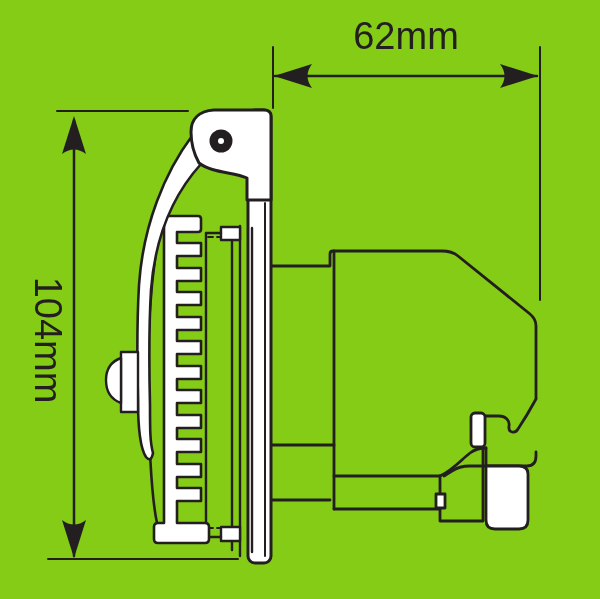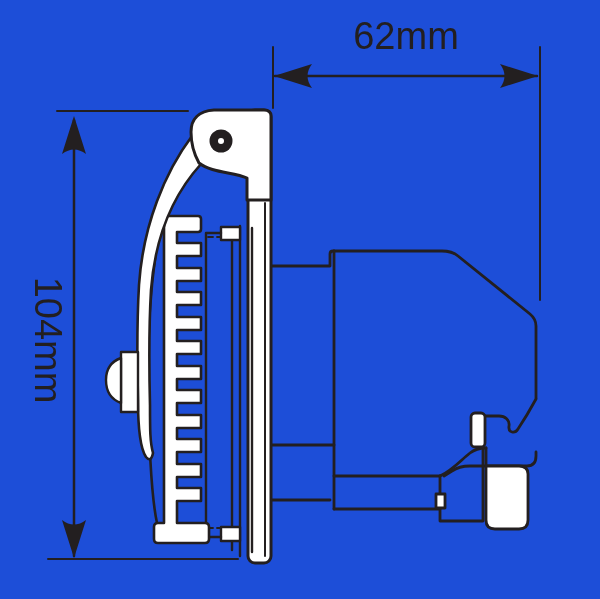--- a/index.html
+++ b/index.html
@@ -3,7 +3,7 @@
 <meta charset="utf-8">
 <style>
   html,body{margin:0;padding:0;background:#ffffff;}
-  .stage{width:600px;height:599px;position:relative;background:#1d4ed8;overflow:hidden;
+  .stage{width:600px;height:599px;position:relative;background:#84cc16;overflow:hidden;
          font-family:"Liberation Sans", sans-serif;}
   svg{display:block;}
   .dim-text{font-family:"Liberation Sans", sans-serif;font-size:38px;fill:#231f20;}

